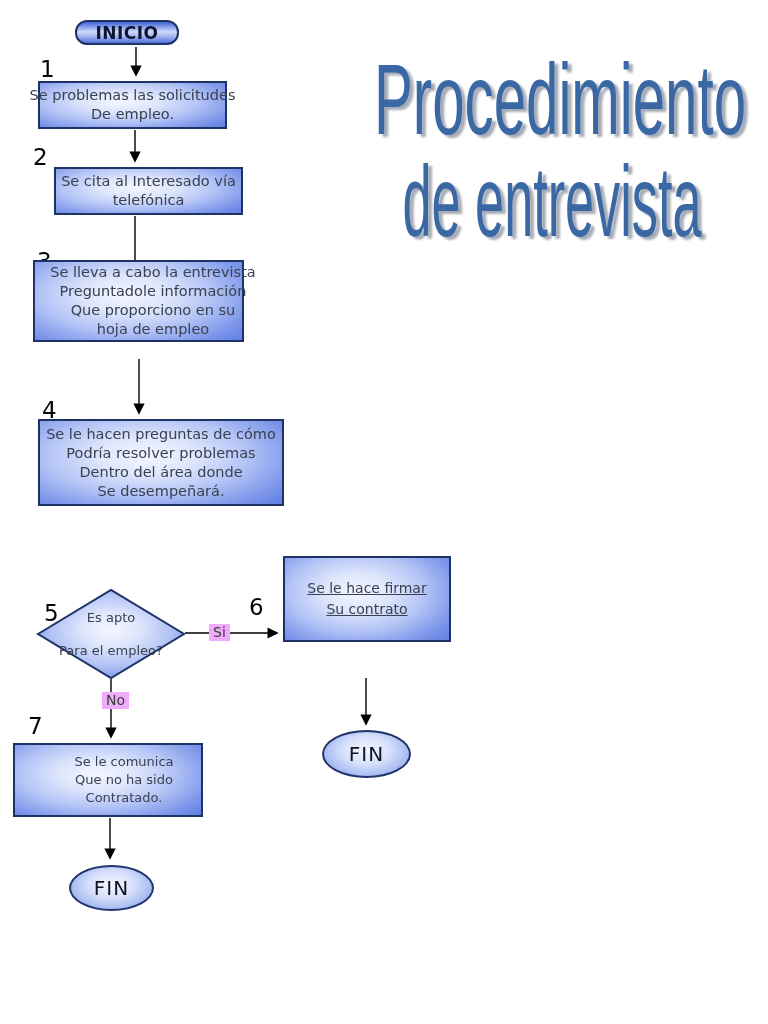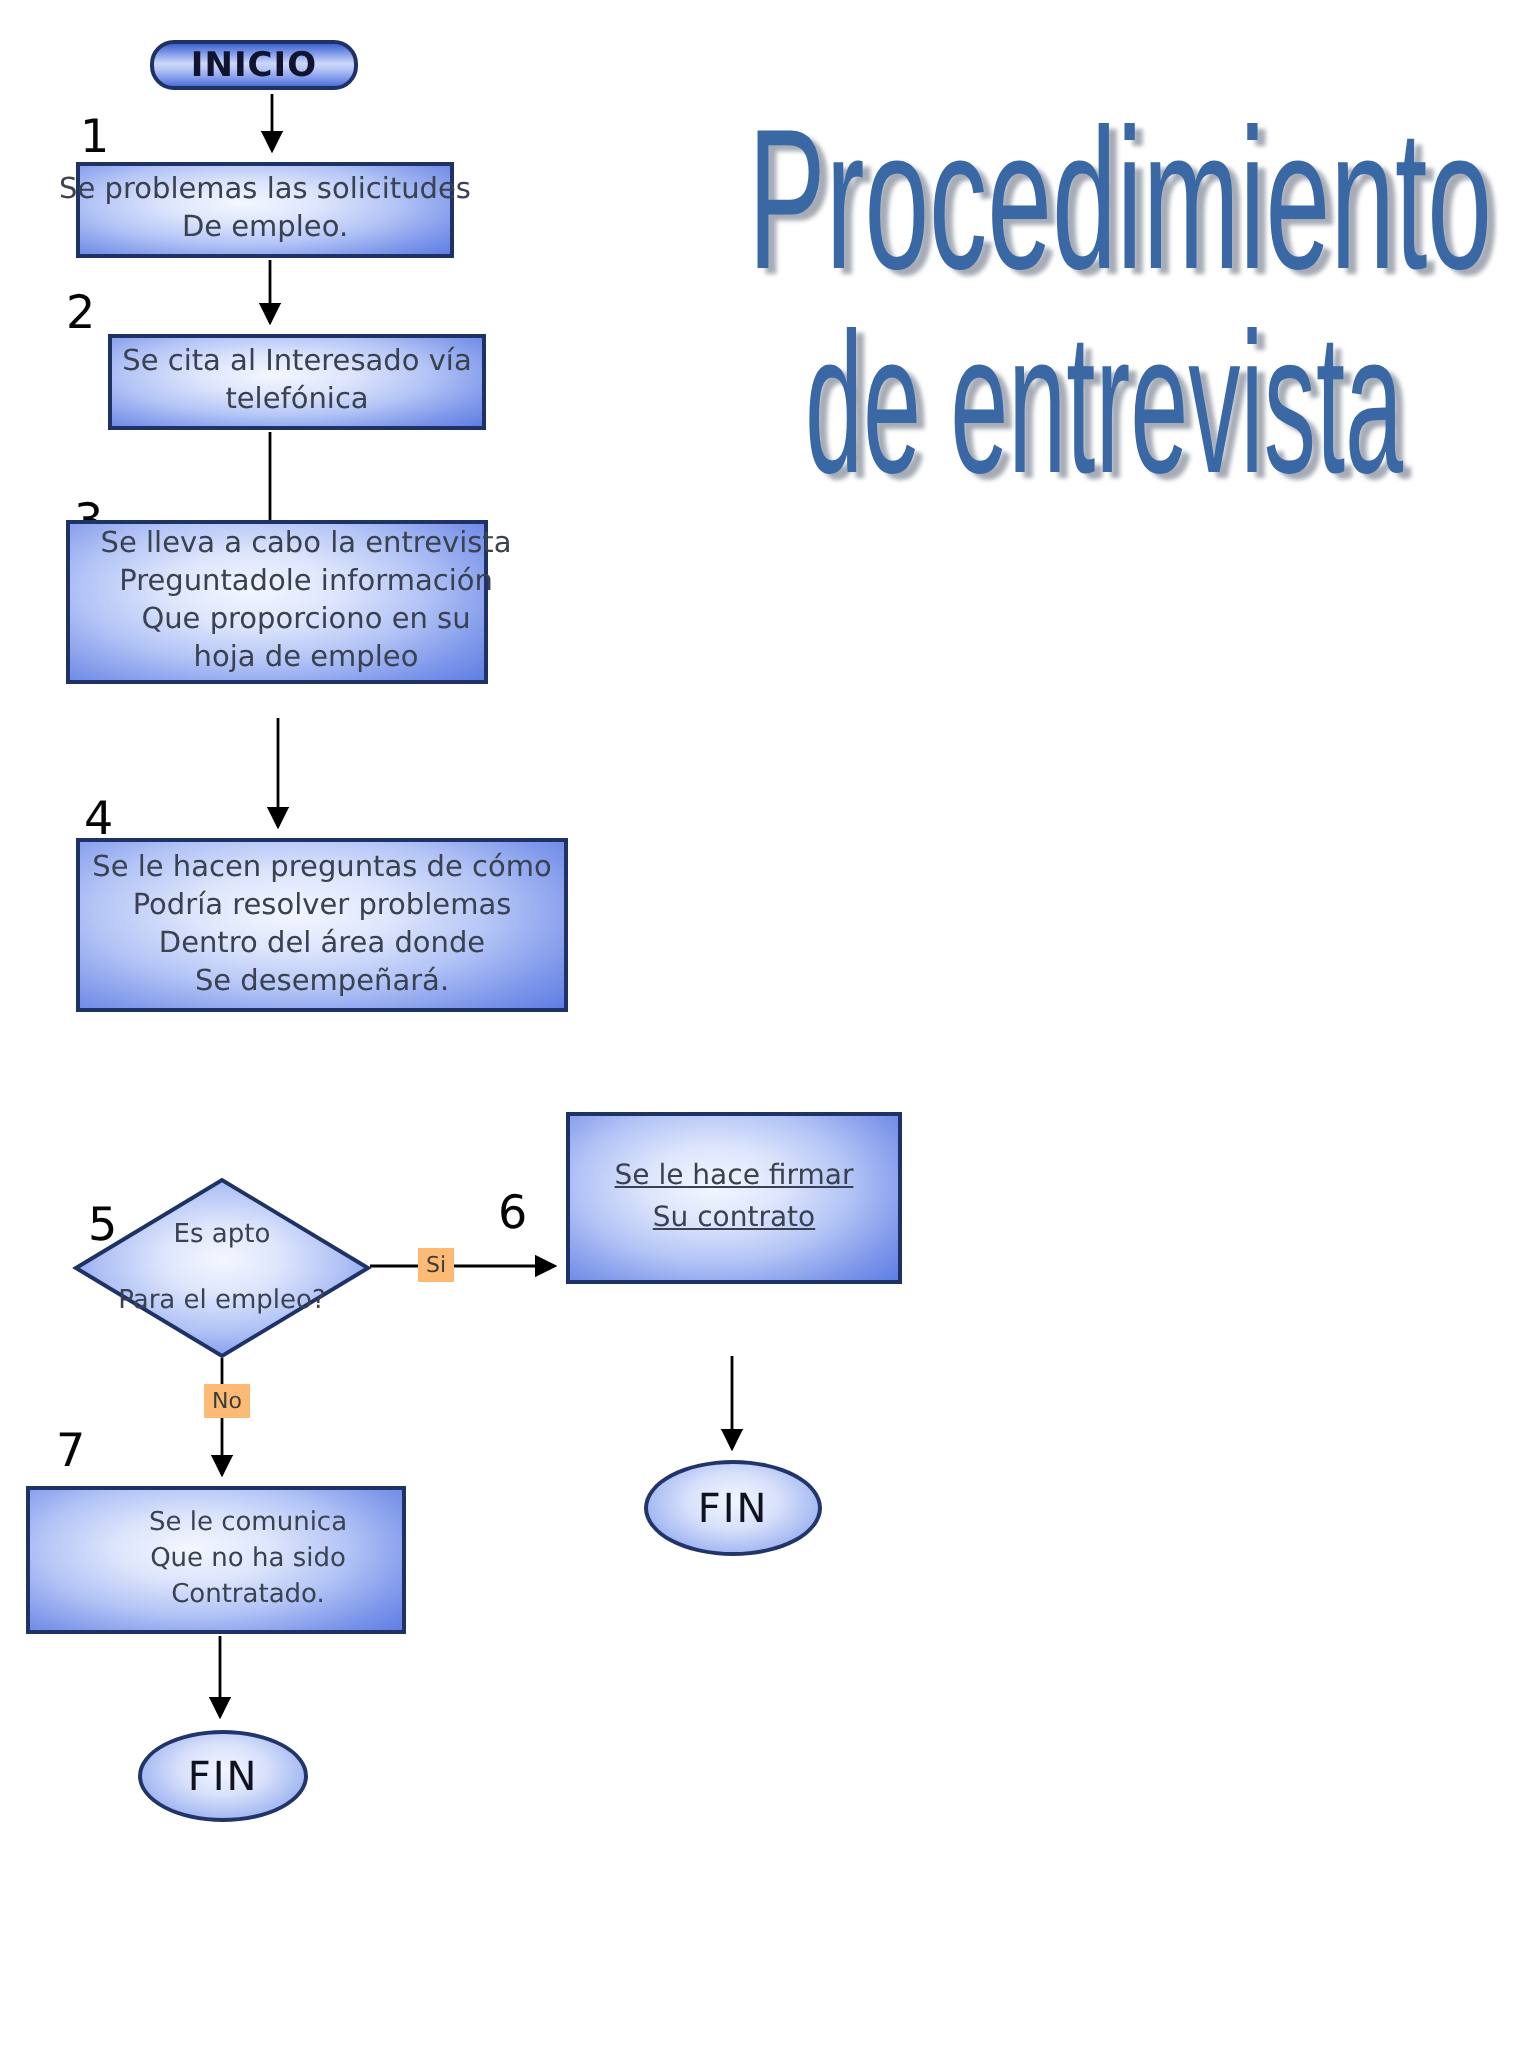--- a/index.html
+++ b/index.html
@@ -55,8 +55,8 @@
     position:absolute; font-size:23px; color:#050505; line-height:23px;
   }
   .edge-label {
-    position:absolute; font-size:11px; color:#3c3c3c;
-    background:#fdba74; padding:0 4px; line-height:17px;
+    position:absolute; font-size:14px; color:#3c3c3c;
+    background:#f0abfc; padding:0 4px; line-height:17px;
   }
   .title-text {
     font-family:"Liberation Sans", sans-serif; font-weight:400;

